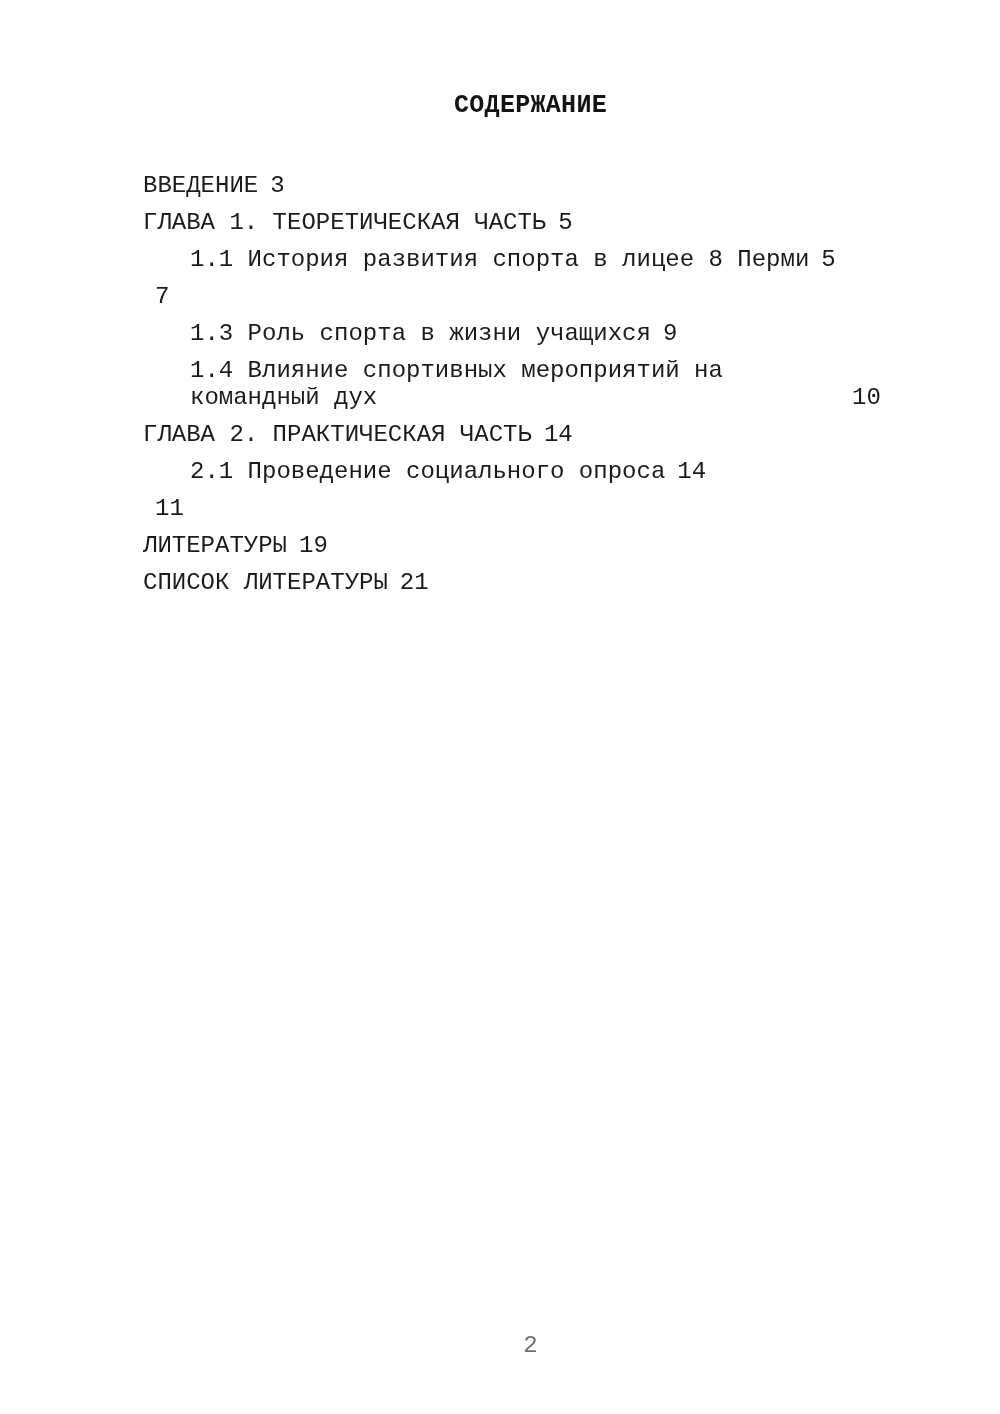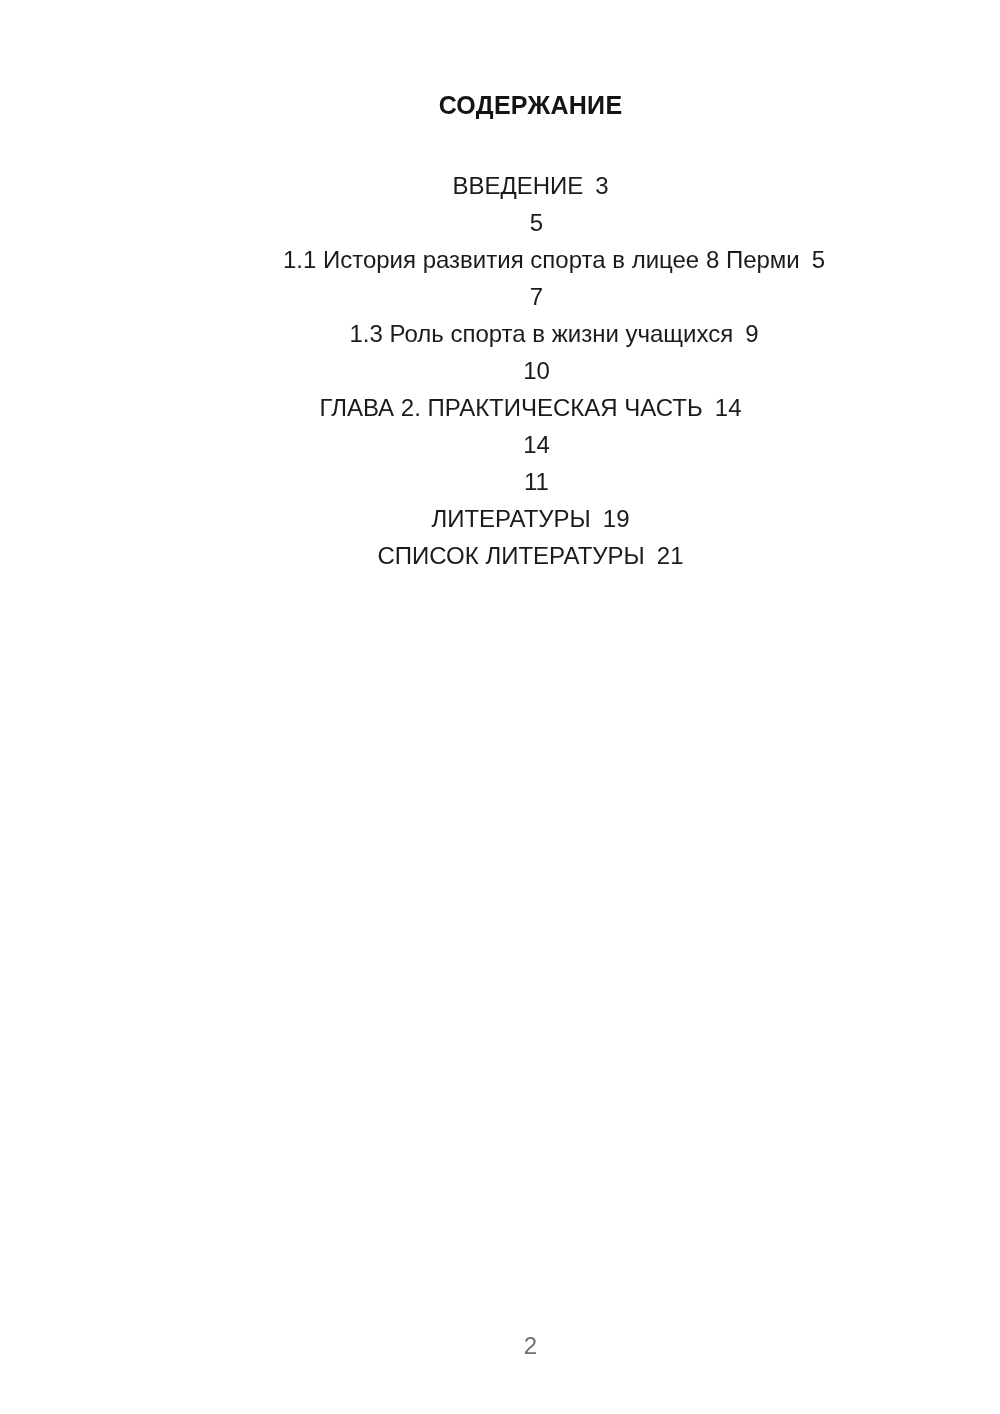--- a/index.html
+++ b/index.html
@@ -13,7 +13,7 @@
     width: 1000px;
     height: 1414px;
     background: #ffffff;
-    font-family: Liberation Sans, sans-serif;
+    font-family: Liberation Mono, monospace;
     color: #1b1b1b;
     overflow: hidden;
   }

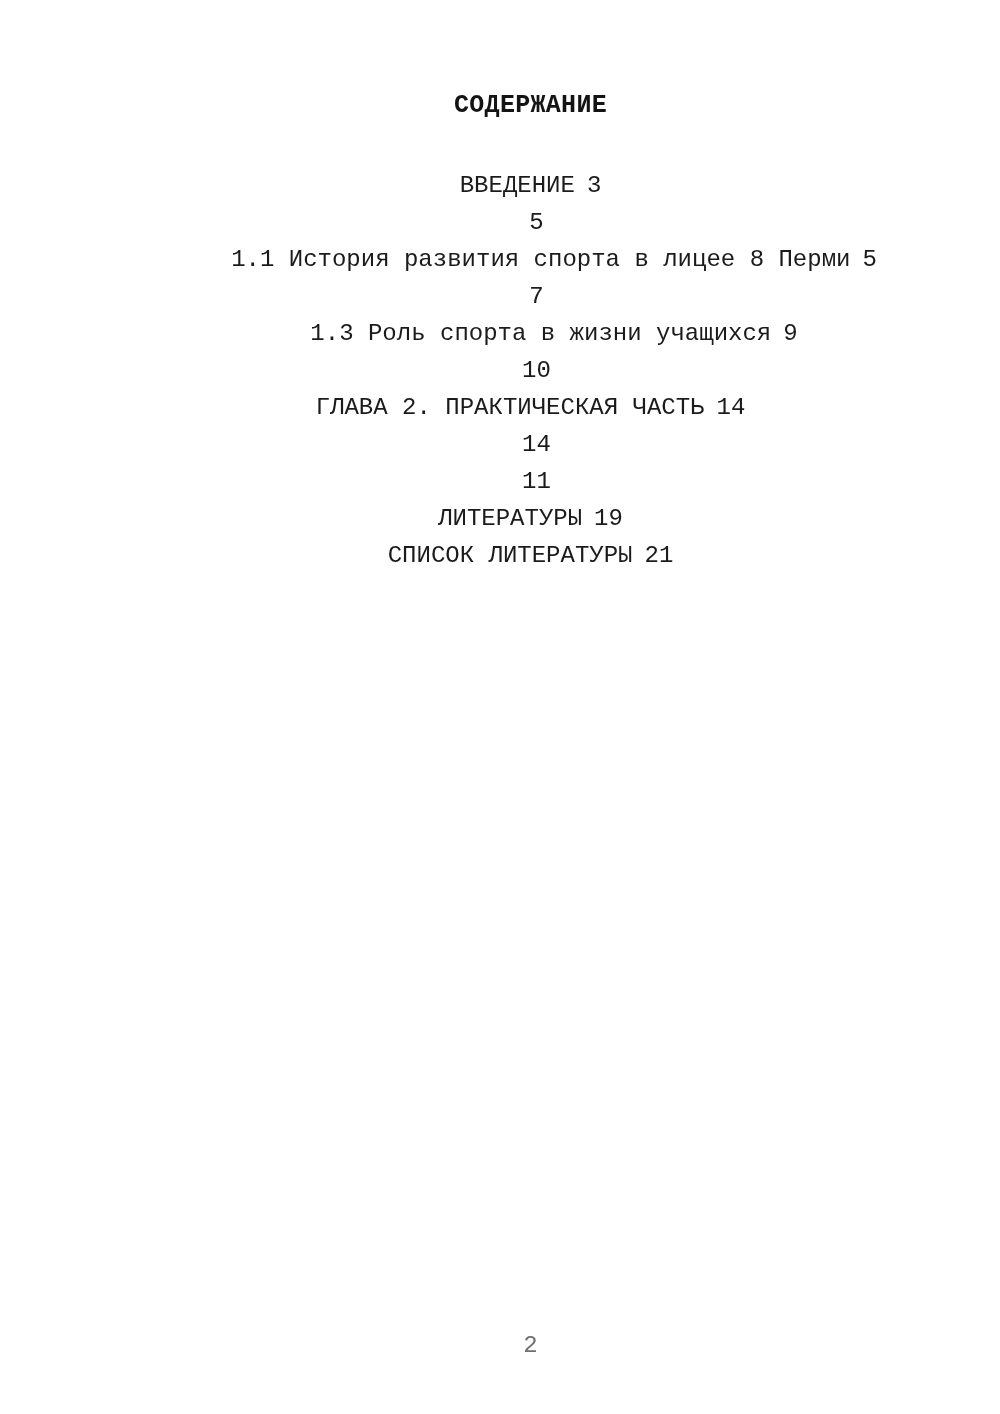--- a/index.html
+++ b/index.html
@@ -39,7 +39,7 @@
   }
   .toc-row {
     display: flex;
-    justify-content: center;
+    justify-content: flex-start;
     align-items: flex-end;
     line-height: 27px;
     margin-bottom: 10px;

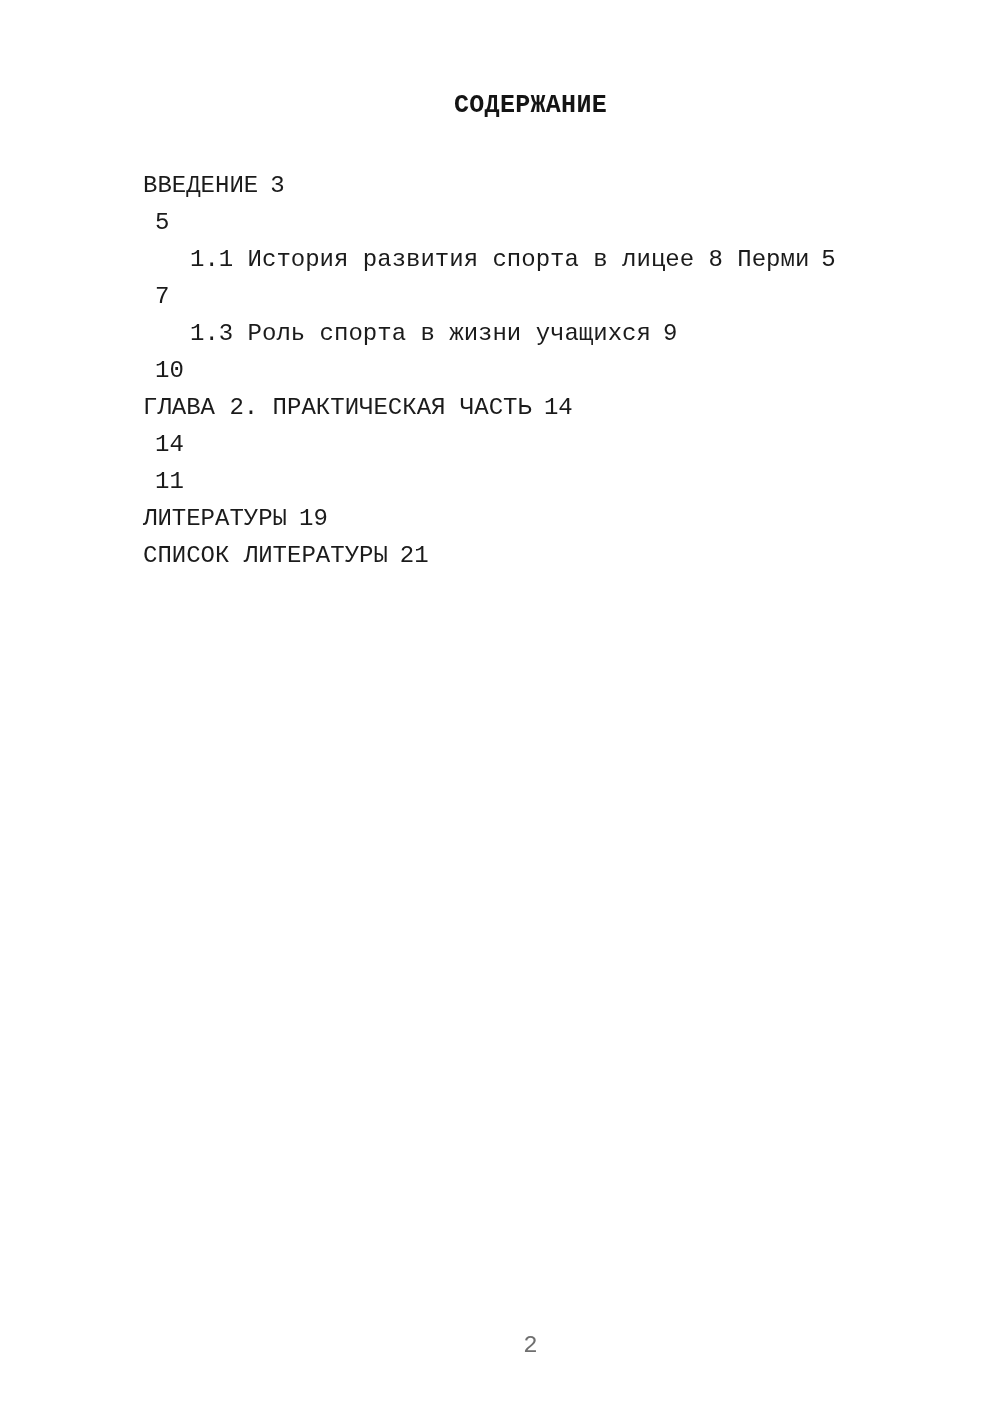--- a/index.html
+++ b/index.html
@@ -81,6 +81,7 @@
     </div>
 
     <div class="toc-row">
+      <span class="label">ГЛАВА 1. ТЕОРЕТИЧЕСКАЯ ЧАСТЬ</span>
       <span class="num">5</span>
     </div>
 

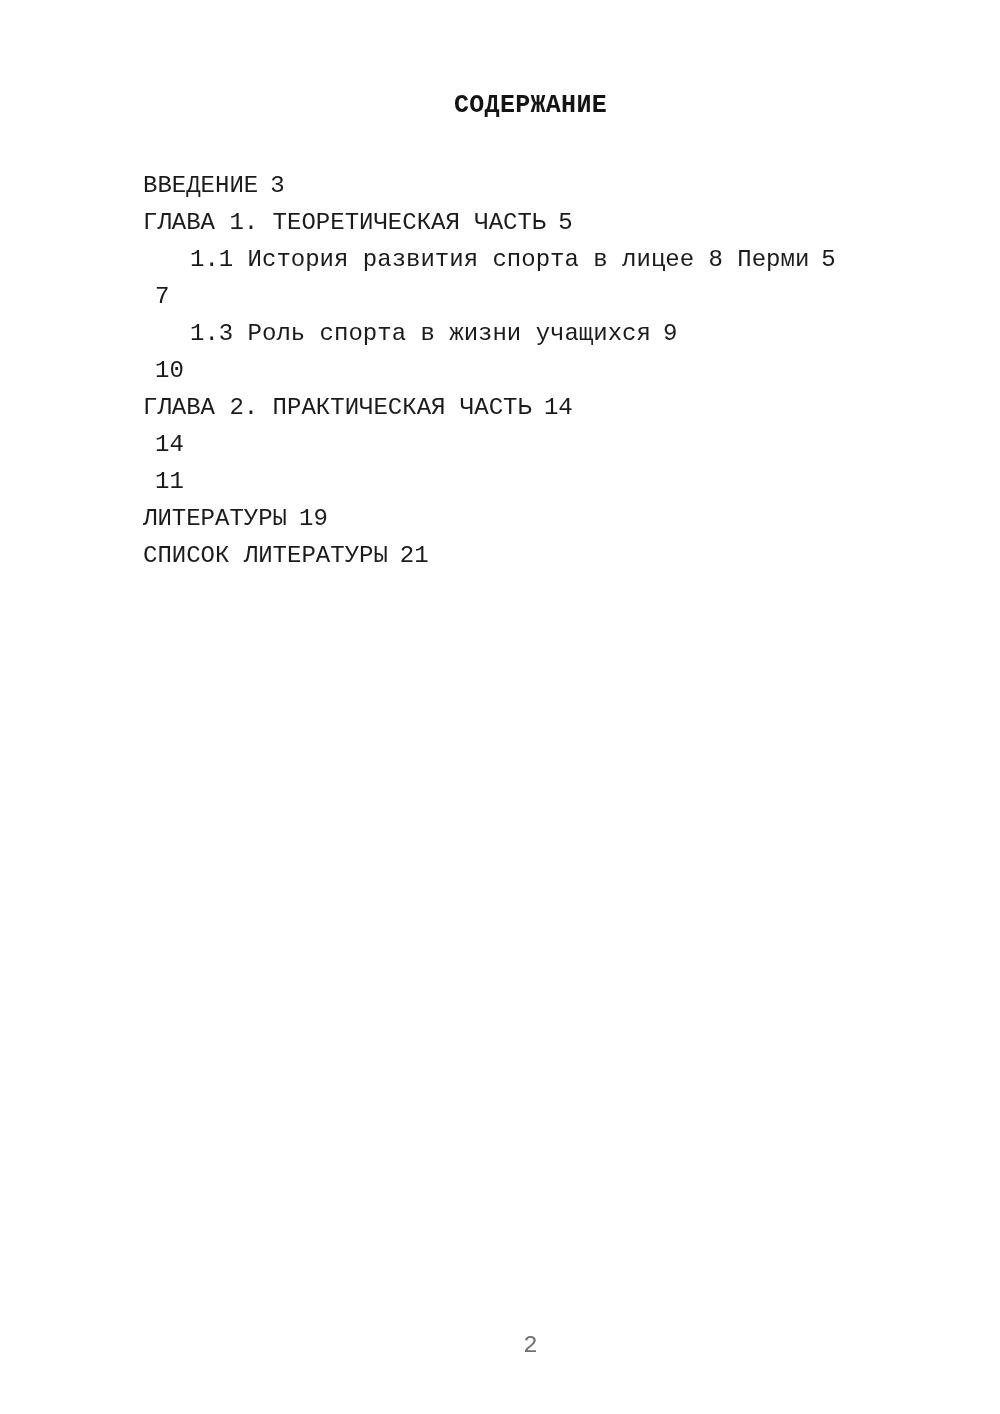--- a/index.html
+++ b/index.html
@@ -100,6 +100,7 @@
     </div>
 
     <div class="toc-row indent">
+      <span class="label">1.4 Влияние спортивных мероприятий на командный дух</span>
       <span class="num">10</span>
     </div>
 

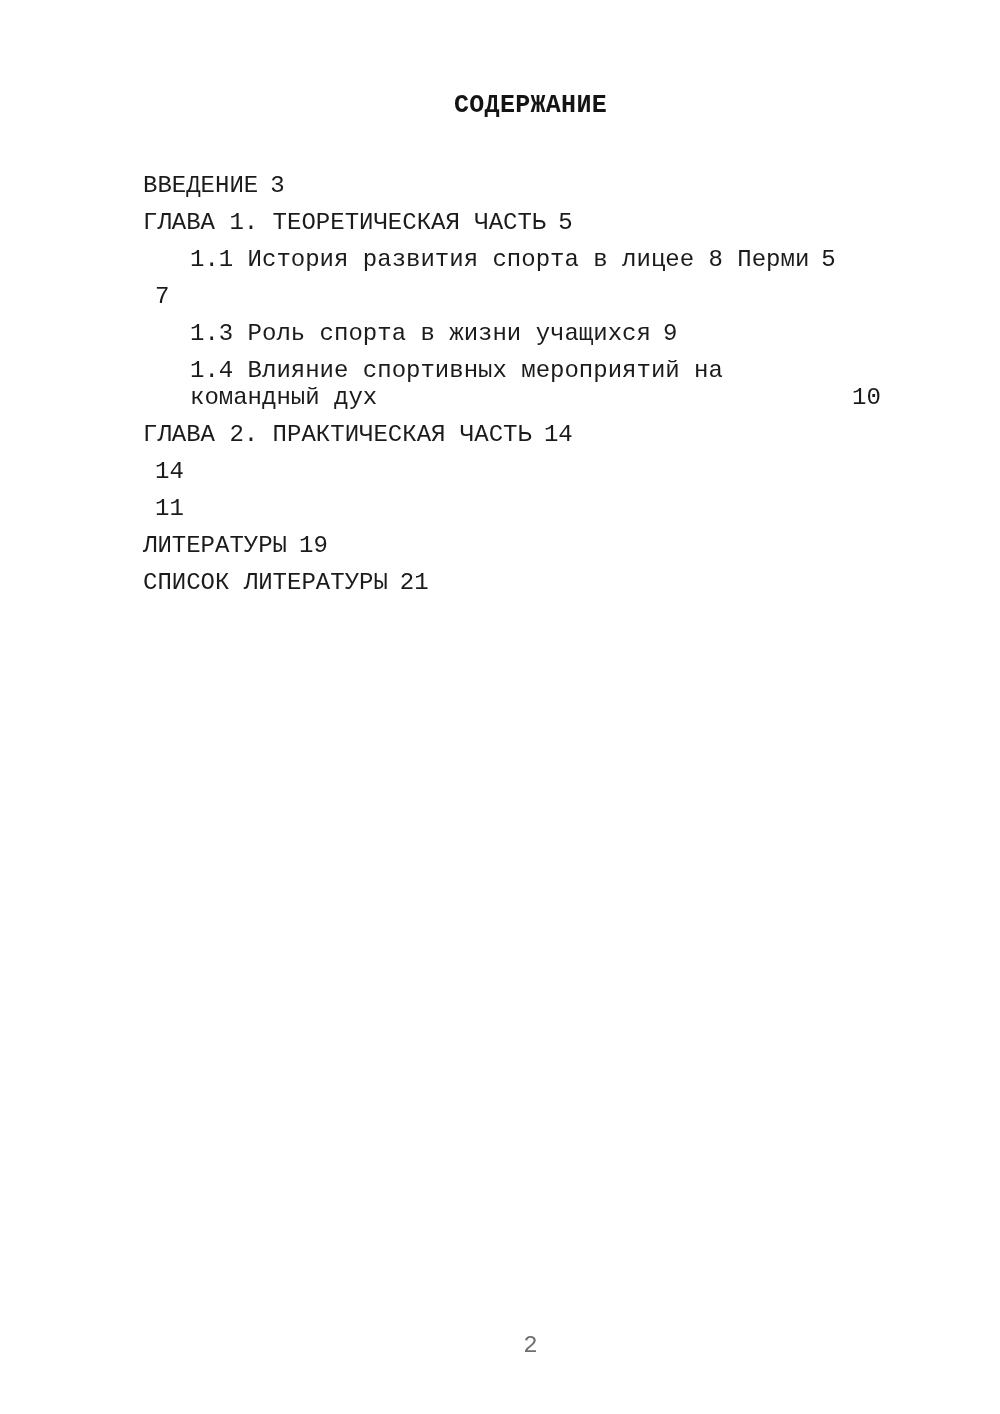--- a/index.html
+++ b/index.html
@@ -110,6 +110,7 @@
     </div>
 
     <div class="toc-row indent">
+      <span class="label">2.1 Проведение социального опроса</span>
       <span class="num">14</span>
     </div>
 

